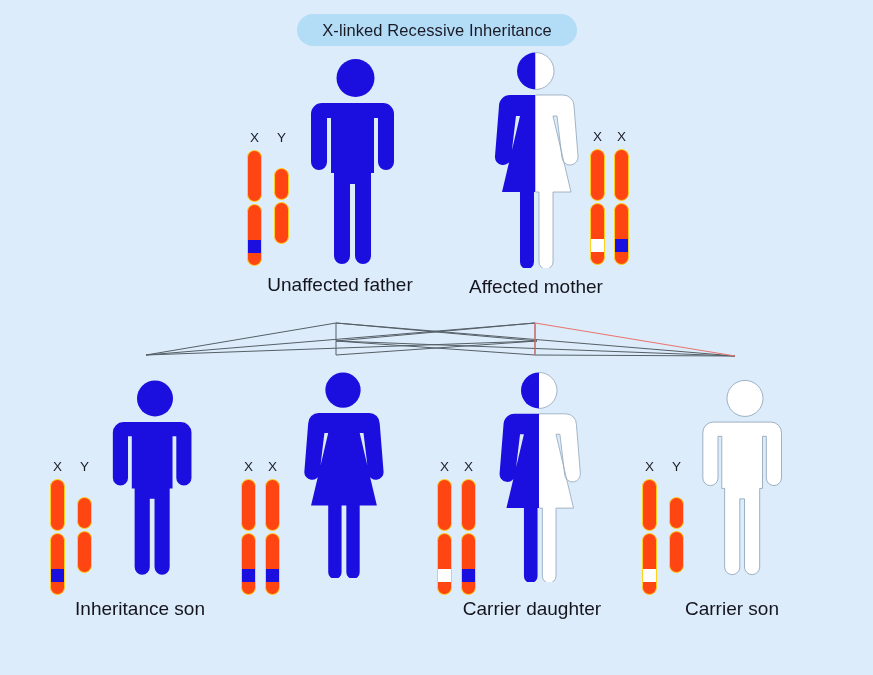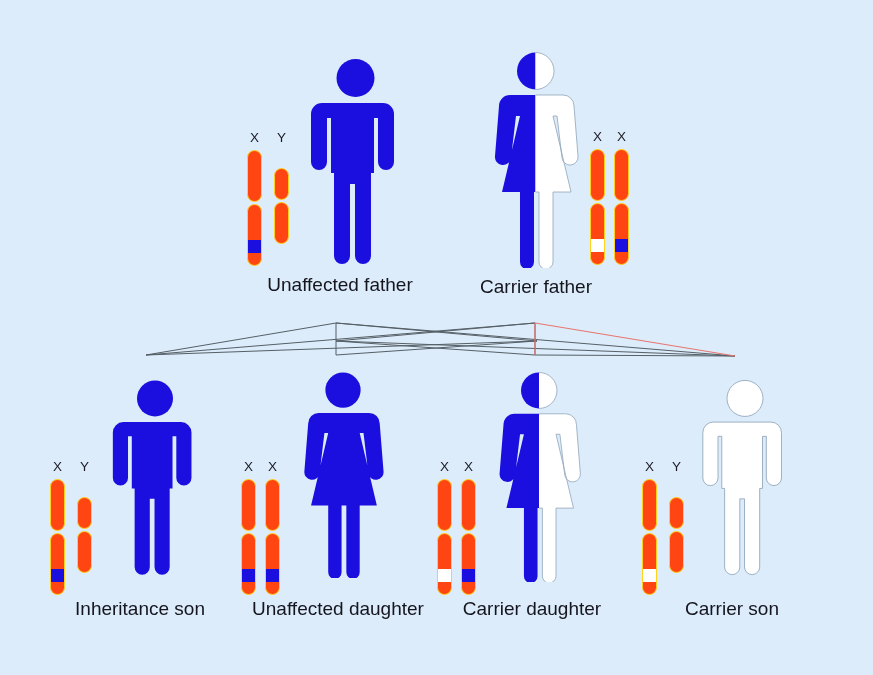--- a/index.html
+++ b/index.html
@@ -102,6 +102,9 @@
 
 <div id="stage">
 
+  <div id="title-badge">
+    <span class="title-text">X-linked Recessive Inheritance</span>
+  </div>
 
   <svg id="lineage" viewBox="0 0 873 675" preserveAspectRatio="none">
     <g stroke="#555f66" stroke-width="1" fill="none">

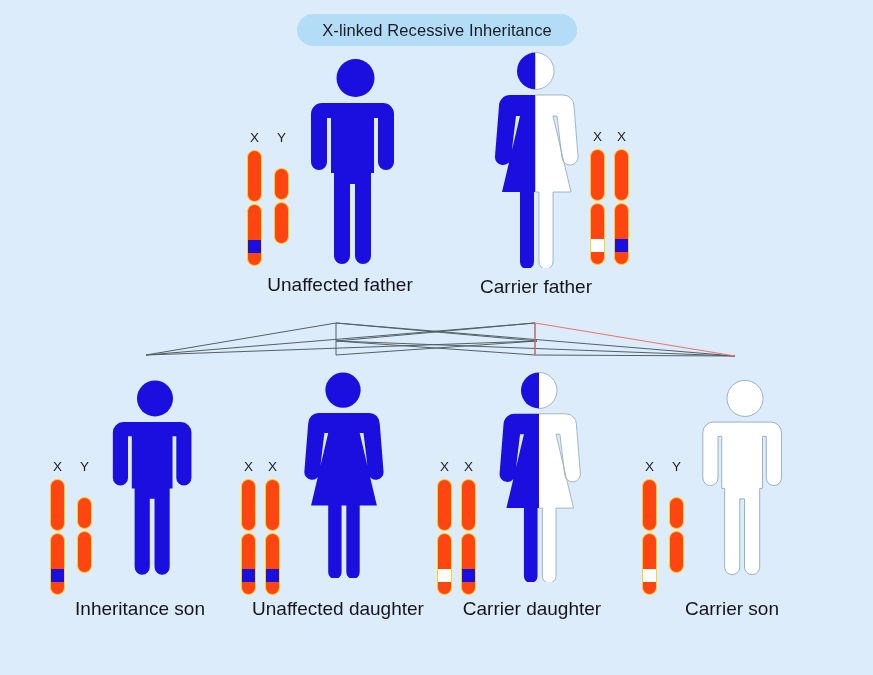--- a/index.html
+++ b/index.html
@@ -207,7 +207,7 @@
       </div>
     </div>
 
-    <span class="caption" style="top:224px; left:68px;">Carrier father</span>
+    <span class="caption" style="top:224px; left:68px;">Affected mother</span>
   </div>
 
   <div class="person" style="left:44px; top:374px; width:200px; height:250px;">

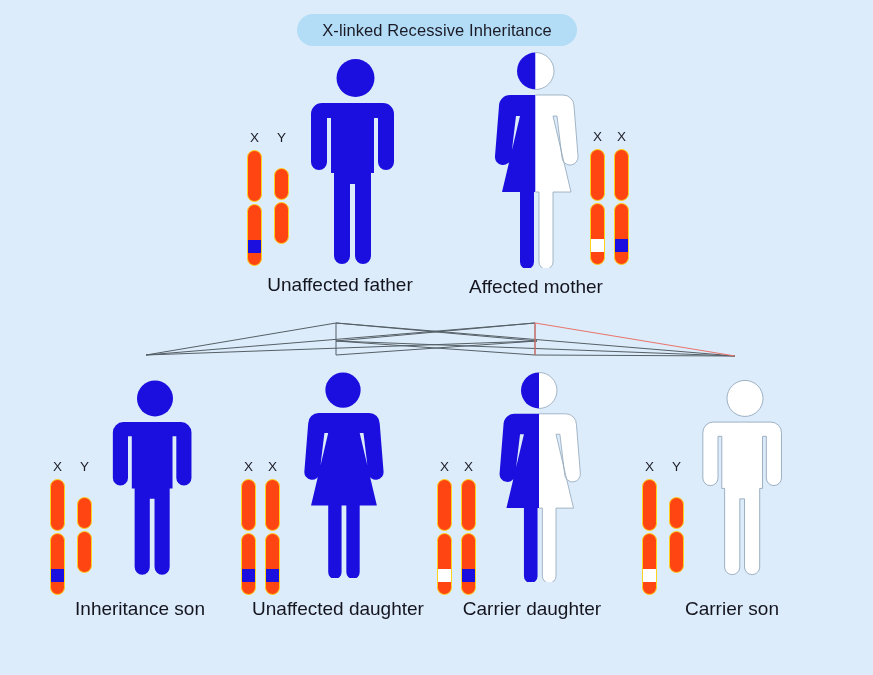--- a/index.html
+++ b/index.html
@@ -275,7 +275,6 @@
       </svg>
     </div>
 
-    <span class="caption" style="top:226px; left:100px;">Unaffected daughter</span>
   </div>
 
   <div class="person" style="left:434px; top:372px; width:210px; height:252px;">

